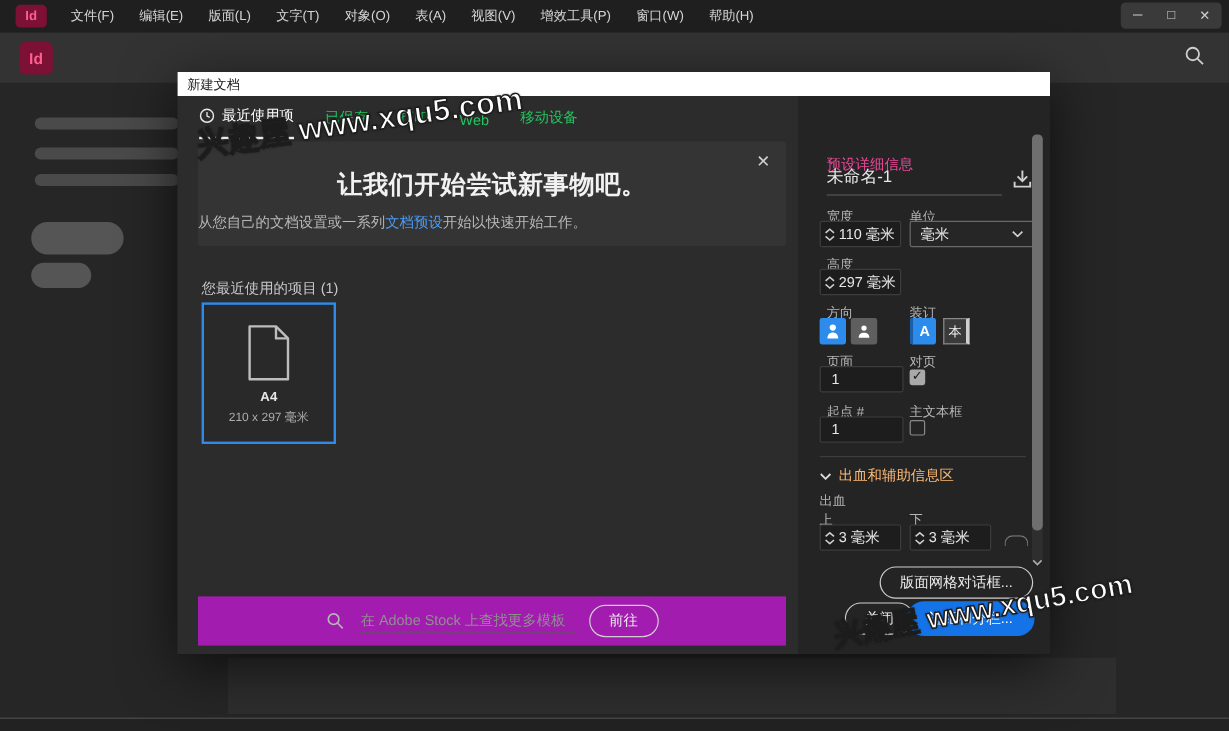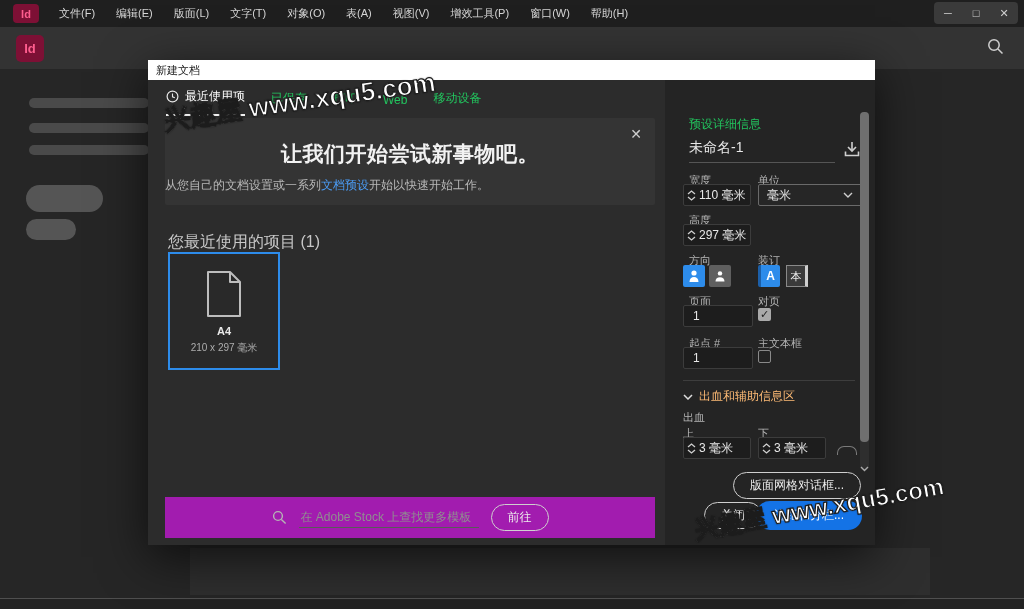--- a/index.html
+++ b/index.html
@@ -86,7 +86,7 @@
   
   #panel { position:absolute; left:517px; top:20px; width:210px; height:465px;
            background:#242424; }
-  #panel .heading { position:absolute; left:24px; top:36px; font-size:12px; color:#22c55e;text-align:center; }
+  #panel .heading { position:absolute; left:24px; top:49px; font-size:12px; color:#ec4899;text-align:center; }
   #doc-name { position:absolute; left:24px; top:60px; width:146px; font-size:14px;
               color:#e9e9e9; background:transparent; border:none;
               border-bottom:1px solid #555; padding-bottom:6px; outline:none;

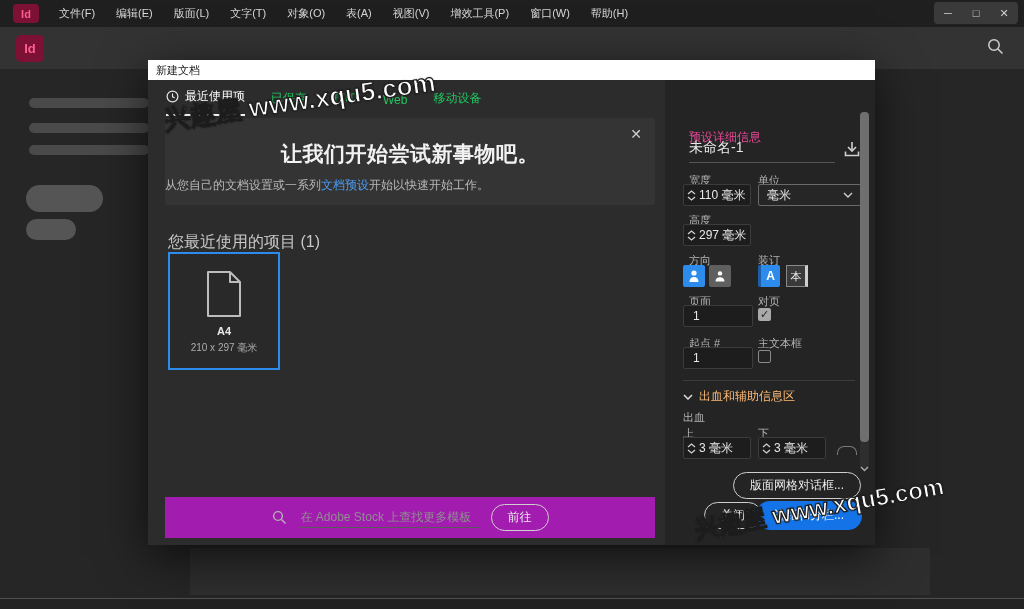--- a/index.html
+++ b/index.html
@@ -63,7 +63,7 @@
   #banner p a { color:#4b9cf5; text-decoration:none; }
 
   
-  #recent-heading { position:absolute; left:20px; top:152px; font-size:16px; color:#c8c8c8; }
+  #recent-heading { position:absolute; left:20px; top:152px; font-size:12px; color:#c8c8c8; }
   #recent-card { position:absolute; left:20px; top:172px; width:112px; height:118px;
                  border:2px solid #2d8ceb; background:#292929; cursor:pointer;
                  display:flex; flex-direction:column; align-items:center; }

